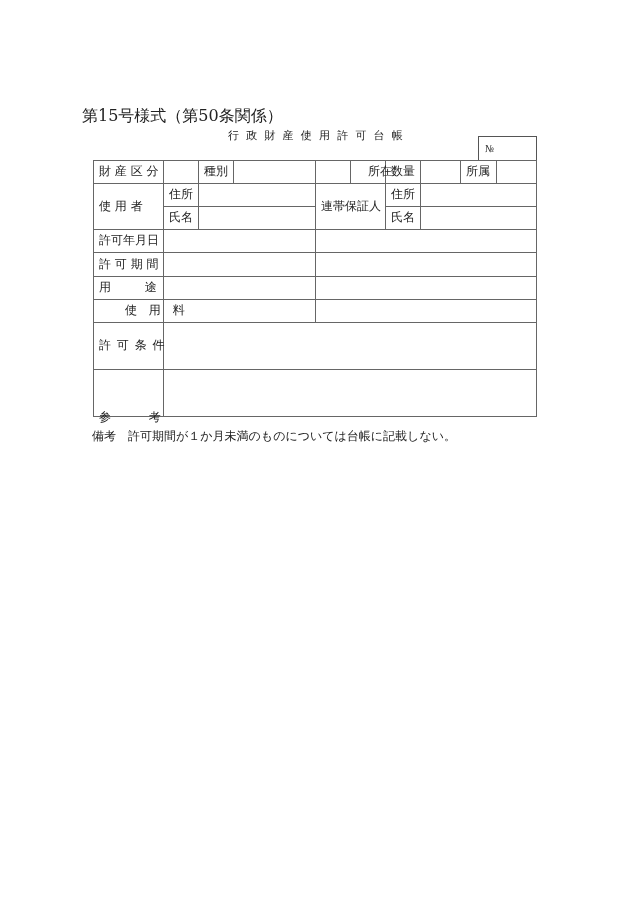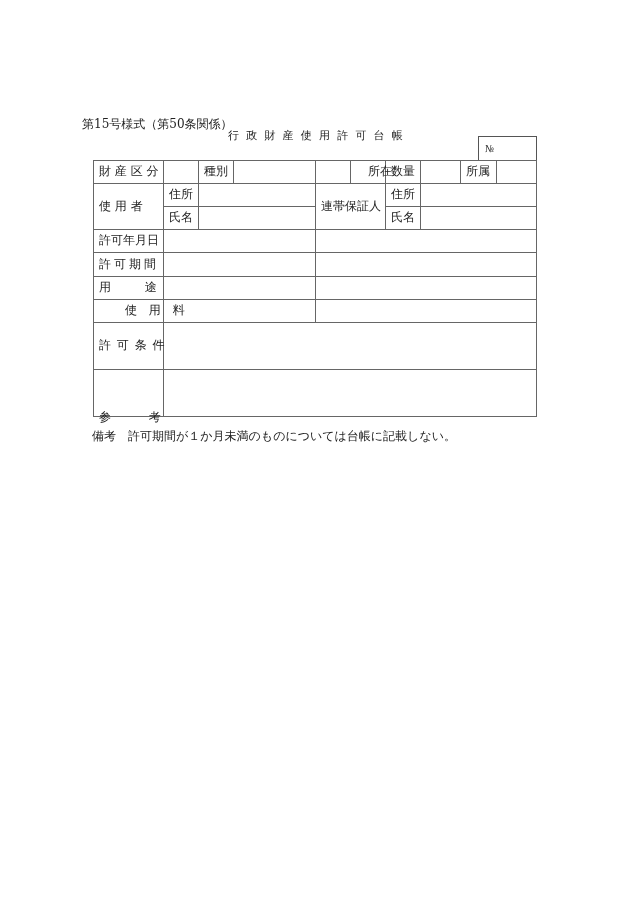--- a/index.html
+++ b/index.html
@@ -6,7 +6,7 @@
   body { width:630px; height:903px; position:relative; overflow:hidden;
          font-family:"DejaVu Serif", "Liberation Serif", serif; color:#222; }
   .abs { position:absolute; }
-  .form-no { left:82px; top:116px; font-size:12px; white-space:nowrap; }
+  .form-no { left:82px; top:106px; font-size:16px; white-space:nowrap; }
   .nobox { left:478px; top:136px; width:59px; height:24px; border:1px solid #555; border-bottom:none; box-sizing:border-box; }
   .nobox .lbl { position:absolute; left:6px; top:6px; font-size:9.5px; }
   .grid { left:93px; top:160px; width:406px; height:256px; }

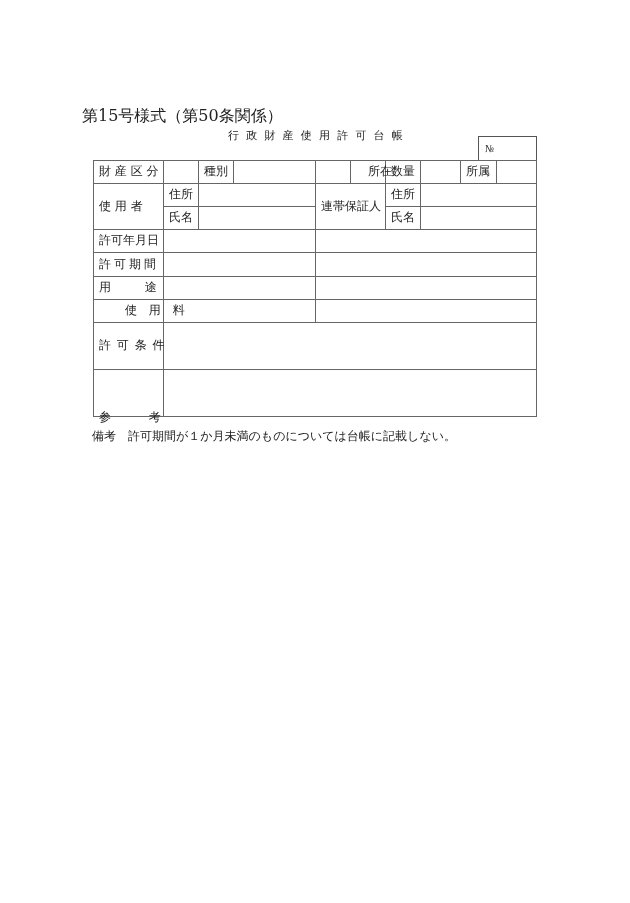--- a/index.html
+++ b/index.html
@@ -79,7 +79,7 @@
 
   <div class="cell" style="left:6px;top:69px;width:60px;height:23px;">許可年月日</div>
   <div class="cell" style="left:71px;top:69px;width:151px;height:23px;"></div>
-  <div class="cell spread" style="left:6px;top:92px;width:60px;height:24px;font-family:Liberation Serif, serif;">許 可 期 間</div>
+  <div class="cell spread" style="left:6px;top:92px;width:60px;height:24px;">許 可 期 間</div>
   <div class="cell" style="left:71px;top:92px;width:151px;height:24px;"></div>
   <div class="cell spread" style="left:6px;top:116px;width:60px;height:23px;word-spacing:30px;">用 途</div>
   <div class="cell" style="left:71px;top:116px;width:151px;height:23px;"></div>

